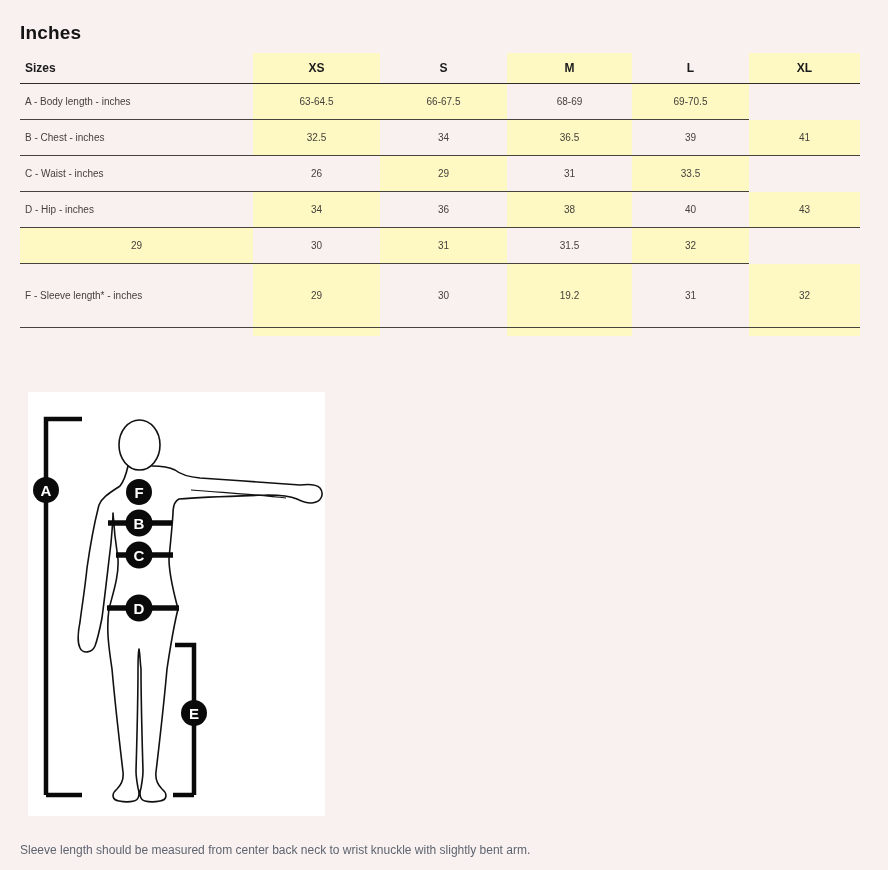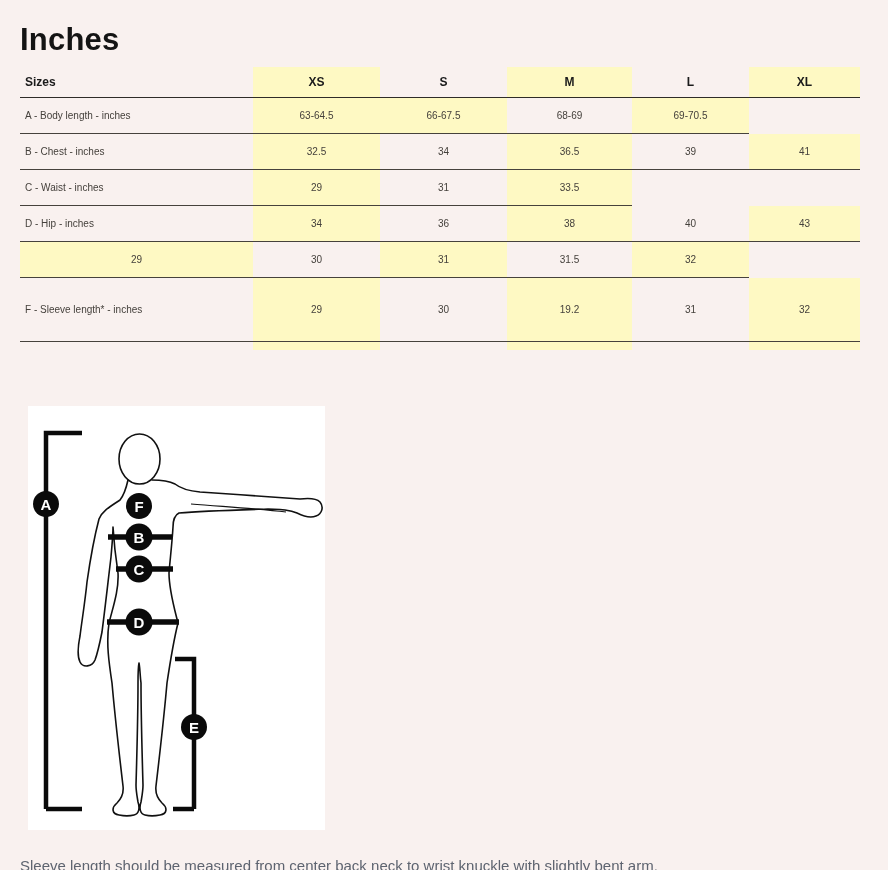--- a/index.html
+++ b/index.html
@@ -13,7 +13,7 @@
   .page { padding: 22px 20px 0 20px; }
 
   .page-title {
-    font-size: 31px;
+    font-size: 19px;
     font-weight: bold;
     color: #141414;
     letter-spacing: 0.2px;

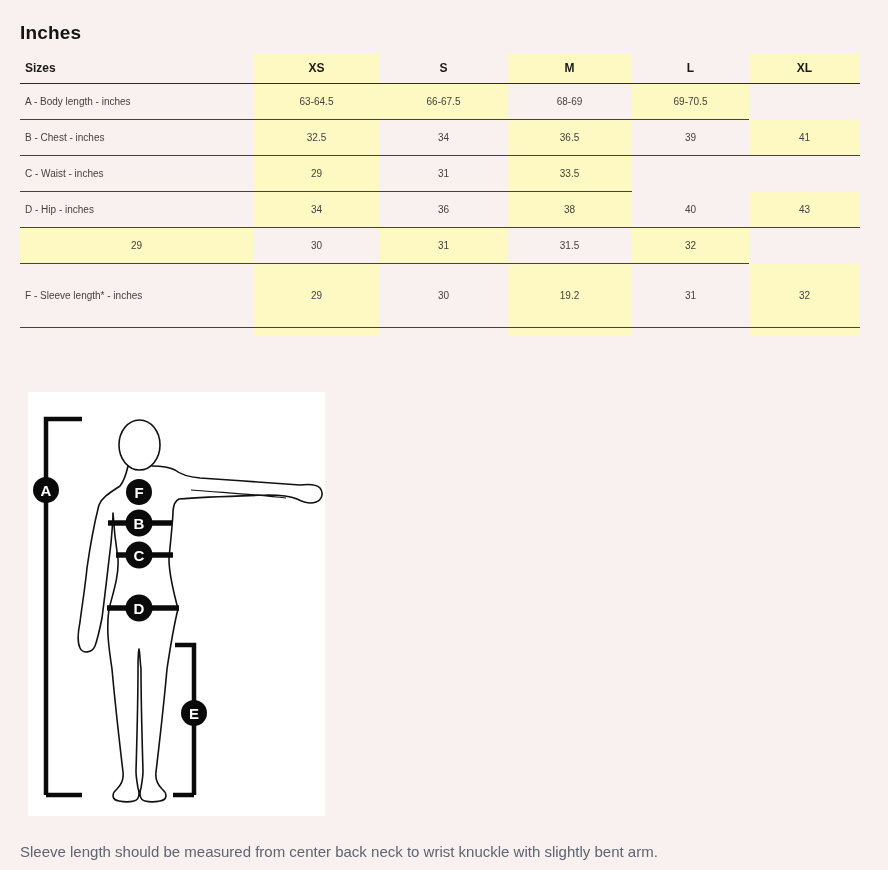--- a/index.html
+++ b/index.html
@@ -110,6 +110,7 @@
 
     <div class="trow data">
       <div class="cell label">C - Waist - inches</div>
+      <div class="cell">26</div>
       <div class="cell shade">29</div>
       <div class="cell">31</div>
       <div class="cell shade">33.5</div>

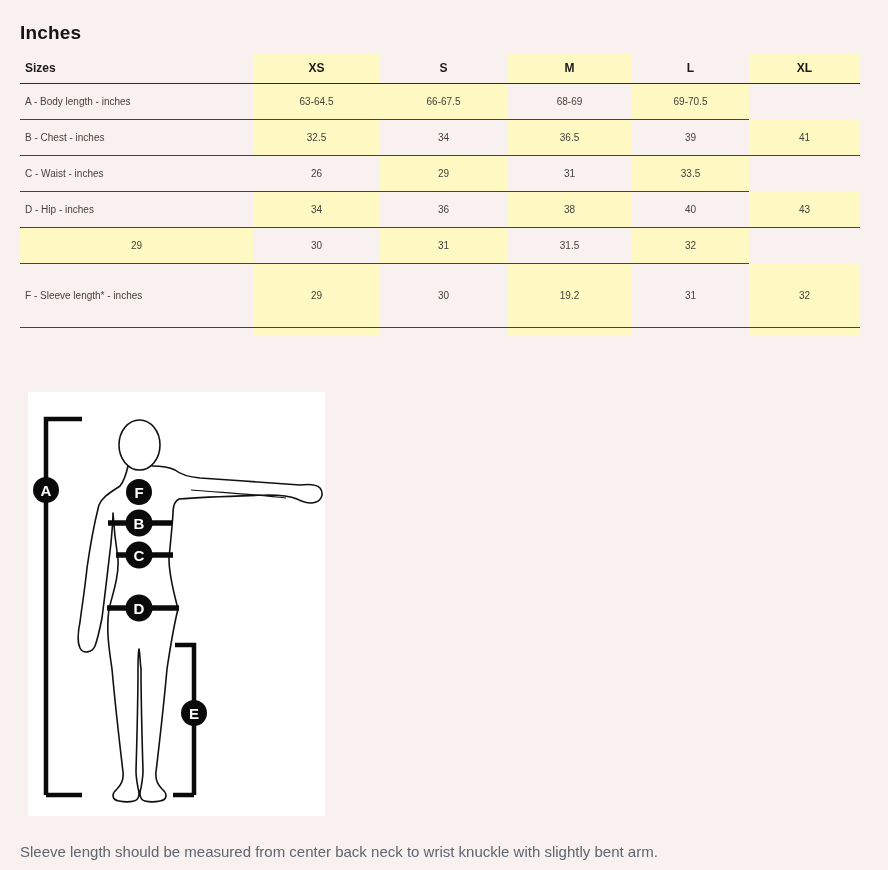--- a/index.html
+++ b/index.html
@@ -69,7 +69,7 @@
   
   .footnote {
     margin-top: 27px;
-    font-size: 15px;
+    font-size: 12px;
     color: #5e6470;
   }
 </style>

